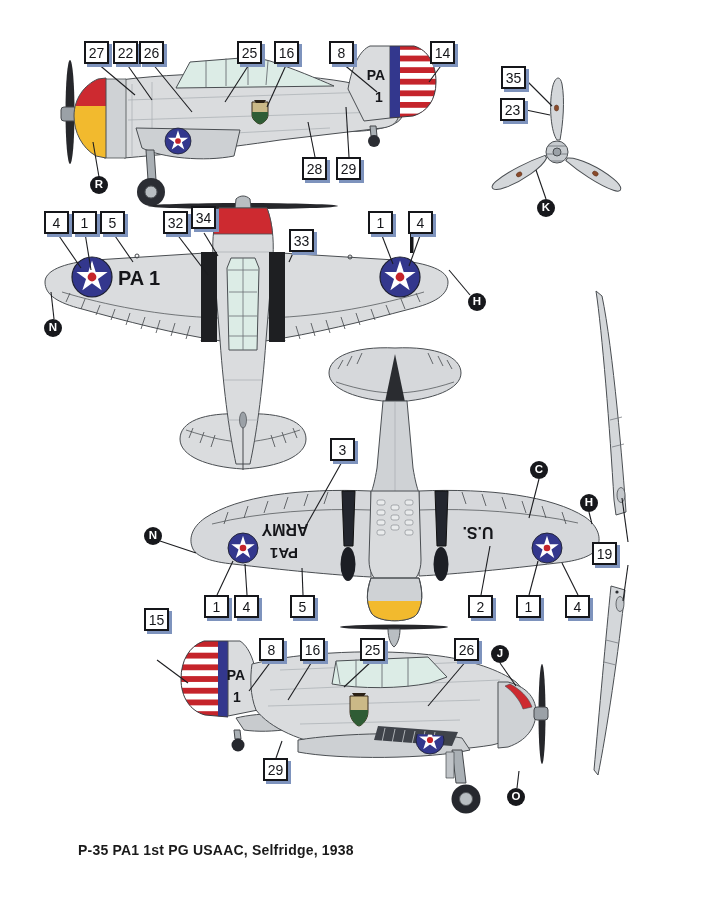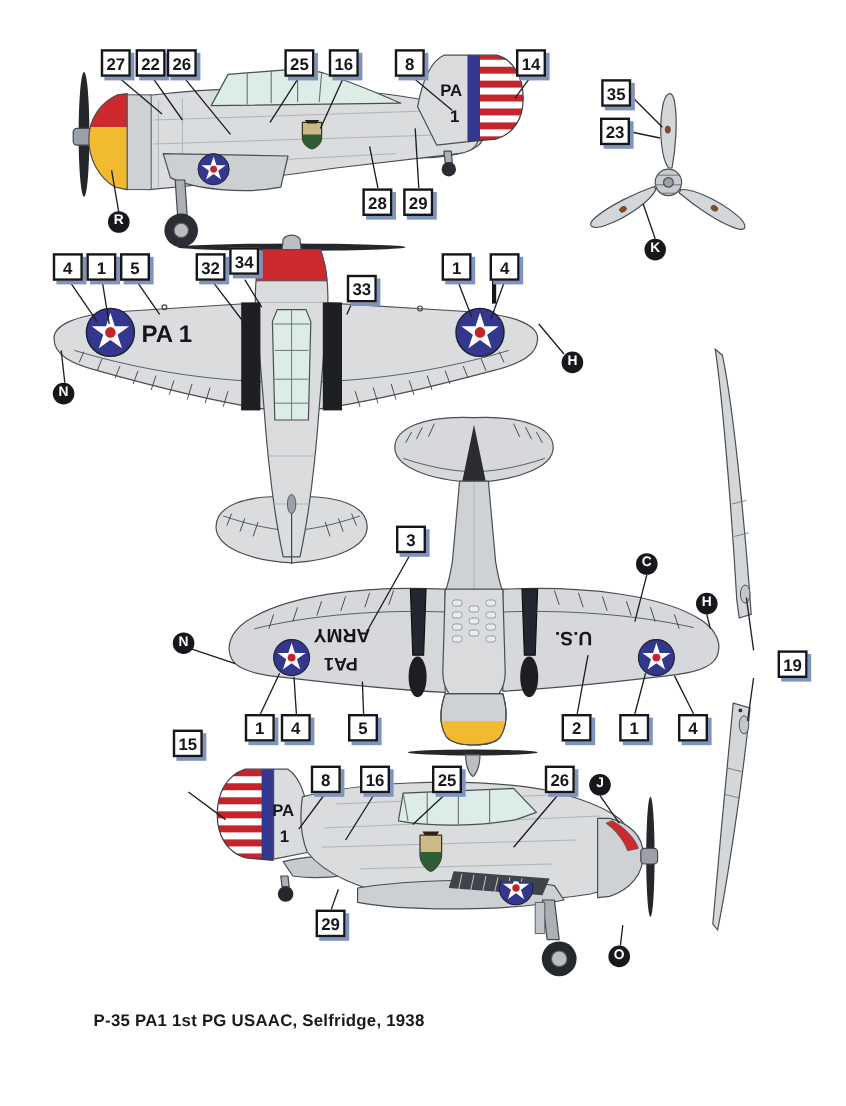--- a/index.html
+++ b/index.html
@@ -10,7 +10,7 @@
   .co{position:absolute;z-index:3;width:25px;height:23px;background:#fff;
       border:2px solid #15161a;box-shadow:3px 3px 0 0 #7e93bd;
       display:flex;align-items:center;justify-content:center;
-      font-weight:bold;font-size:14px;color:#15161a;line-height:1}
+      font-weight:normal;font-size:14px;color:#15161a;line-height:1}
   .lm{position:absolute;z-index:3;width:18px;height:18px;border-radius:50%;
       background:#17181c;color:#fff;display:flex;align-items:center;justify-content:center;
       font-weight:bold;font-size:11.5px;line-height:1}

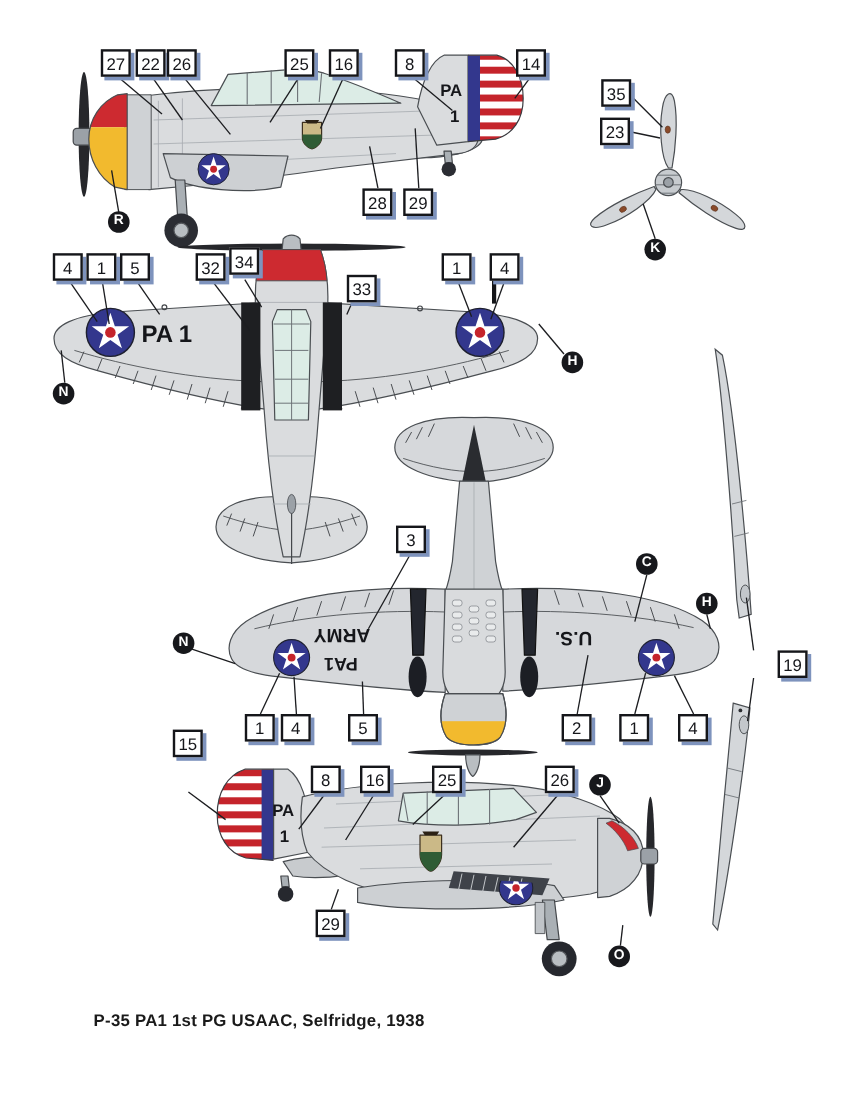--- a/index.html
+++ b/index.html
@@ -360,7 +360,7 @@
       <span>4</span>
     </div>
 
-  <div class="co" style="left:648px;top:542px">
+  <div class="co" style="left:592px;top:542px">
       <span>19</span>
     </div>
 

